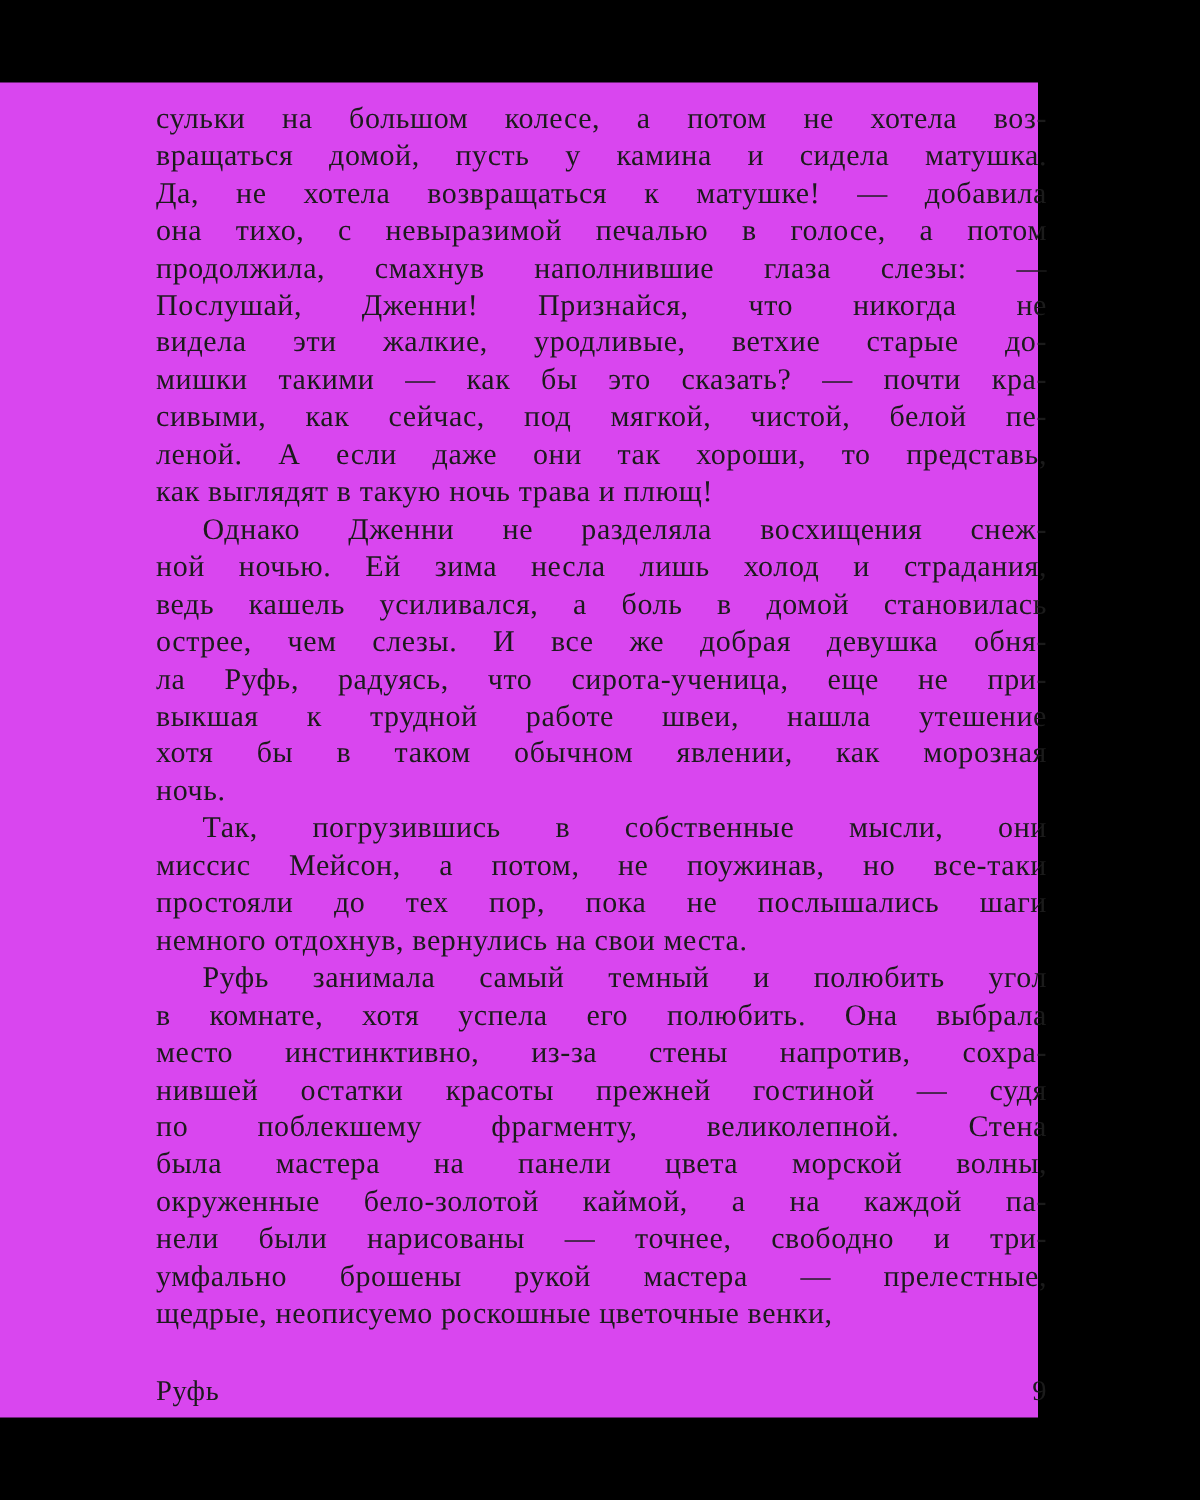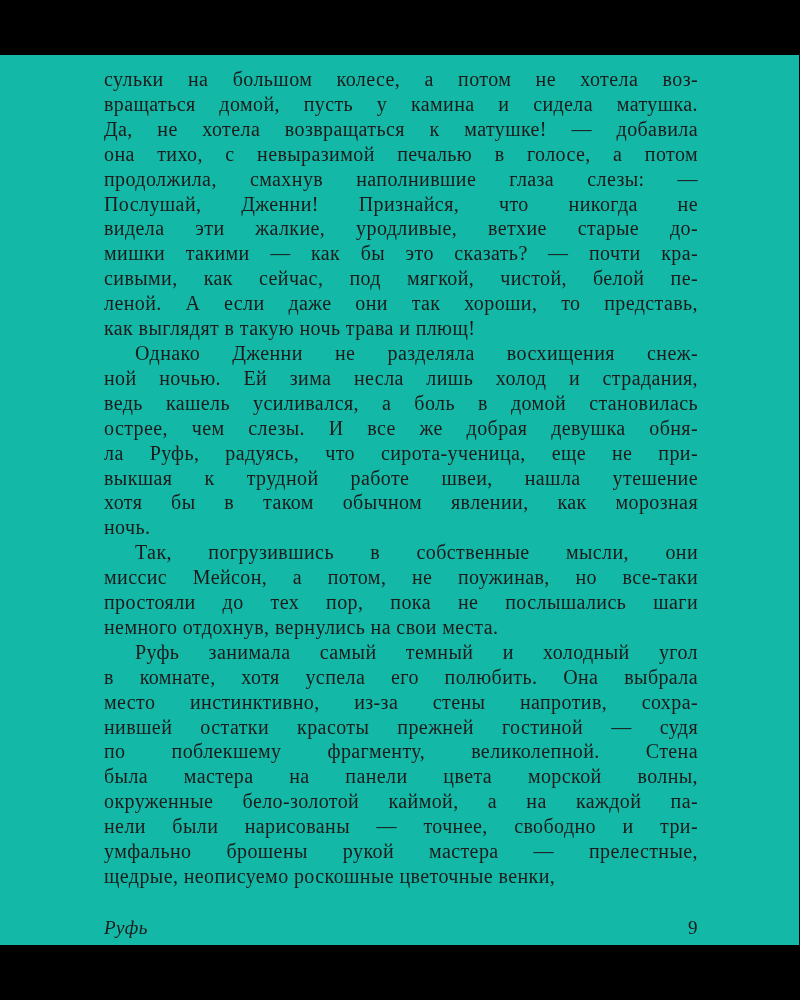--- a/index.html
+++ b/index.html
@@ -14,9 +14,9 @@
     position: absolute;
     top: 55px;
     left: 0;
-    width: 799px;
+    width: 692px;
     height: 890px;
-    background: #14b8a6;
+    background: #d946ef;
   }
   .text-block {
     position: absolute;

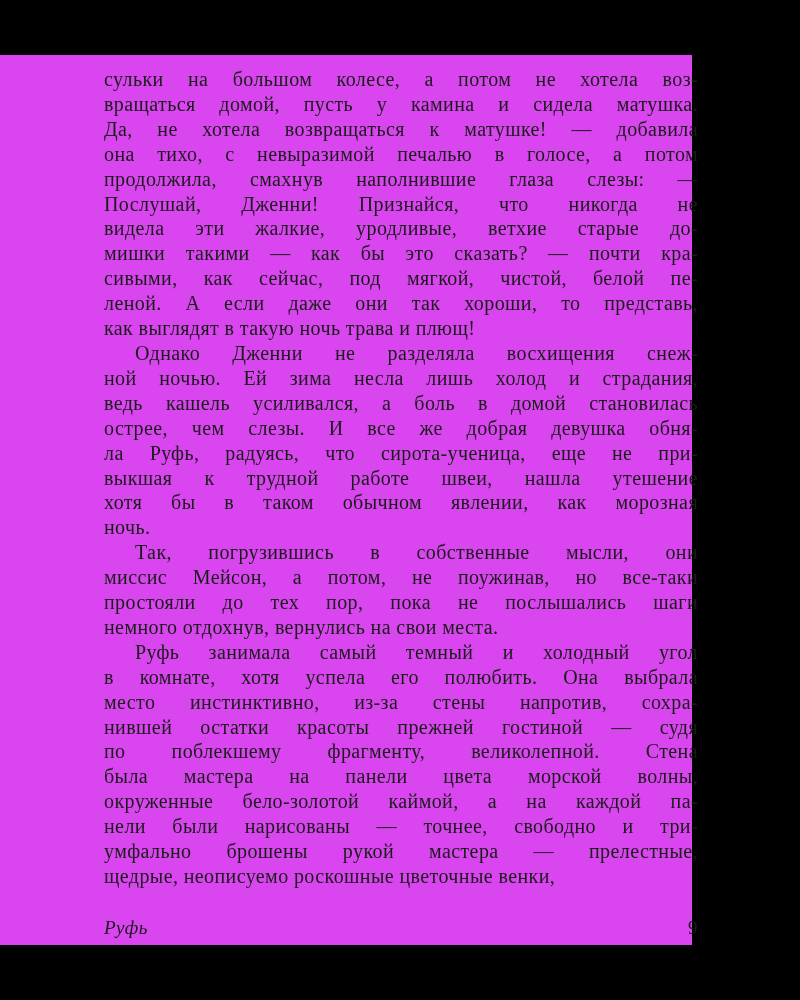--- a/index.html
+++ b/index.html
@@ -77,7 +77,7 @@
       <div class="line">миссис Мейсон, а потом, не поужинав, но все-таки</div>
       <div class="line">простояли до тех пор, пока не послышались шаги</div>
       <div class="line last">немного отдохнув, вернулись на свои места.</div>
-      <div class="line indent">Руфь занимала самый темный и холодный угол</div>
+      <div class="line indent">Руфь занимала самый темный и полюбить угол</div>
       <div class="line">в комнате, хотя успела его полюбить. Она выбрала</div>
       <div class="line">место инстинктивно, из-за стены напротив, сохра-</div>
       <div class="line">нившей остатки красоты прежней гостиной — судя</div>

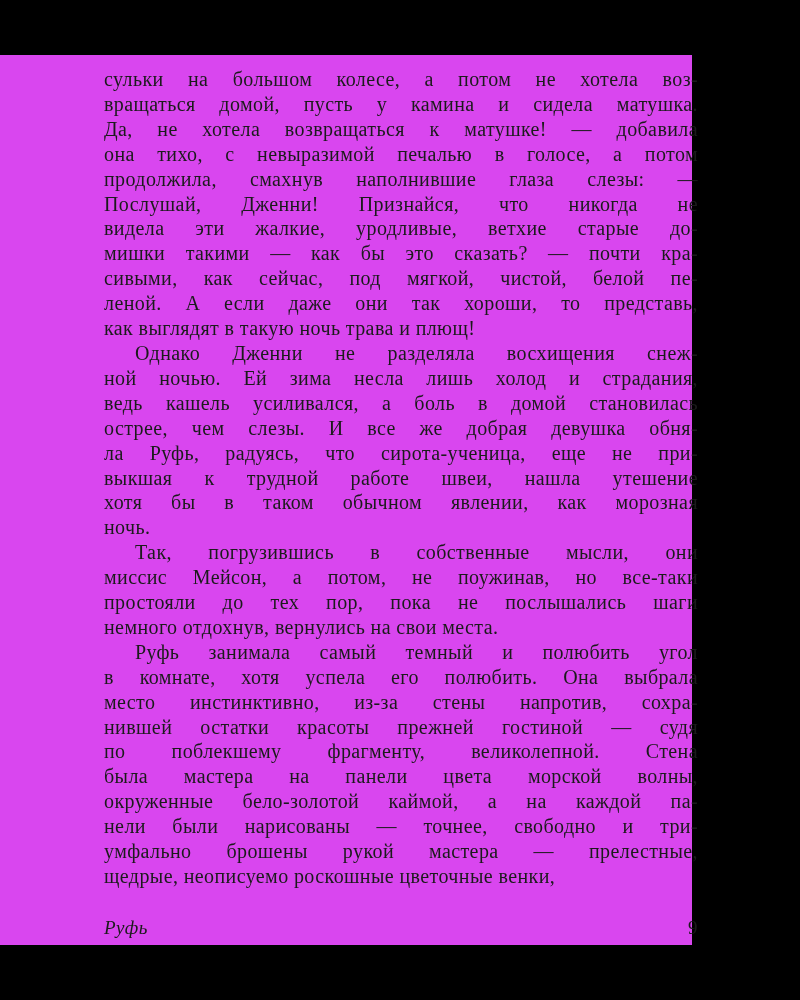--- a/index.html
+++ b/index.html
@@ -46,7 +46,7 @@
     font-size: 19px;
     color: #1b1b1b;
   }
-  .running-title { font-style: italic; letter-spacing: 0.4px; }
+  .running-title { letter-spacing: 0.4px; }
   .page-number { letter-spacing: 0.4px; }
 </style>
 </head>

